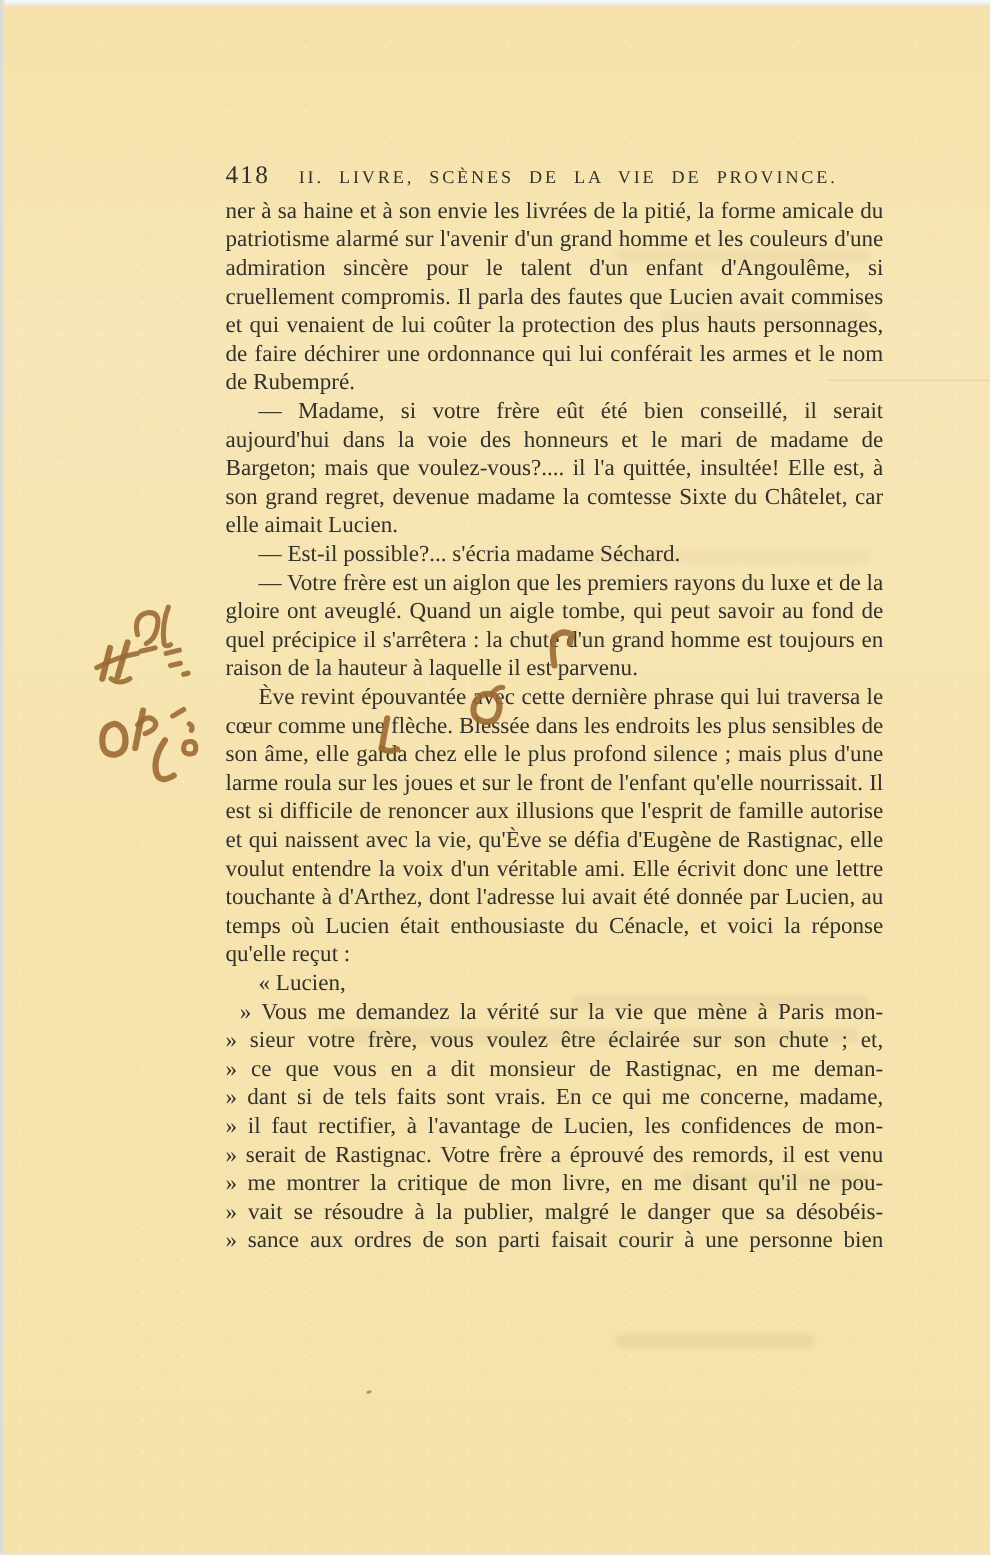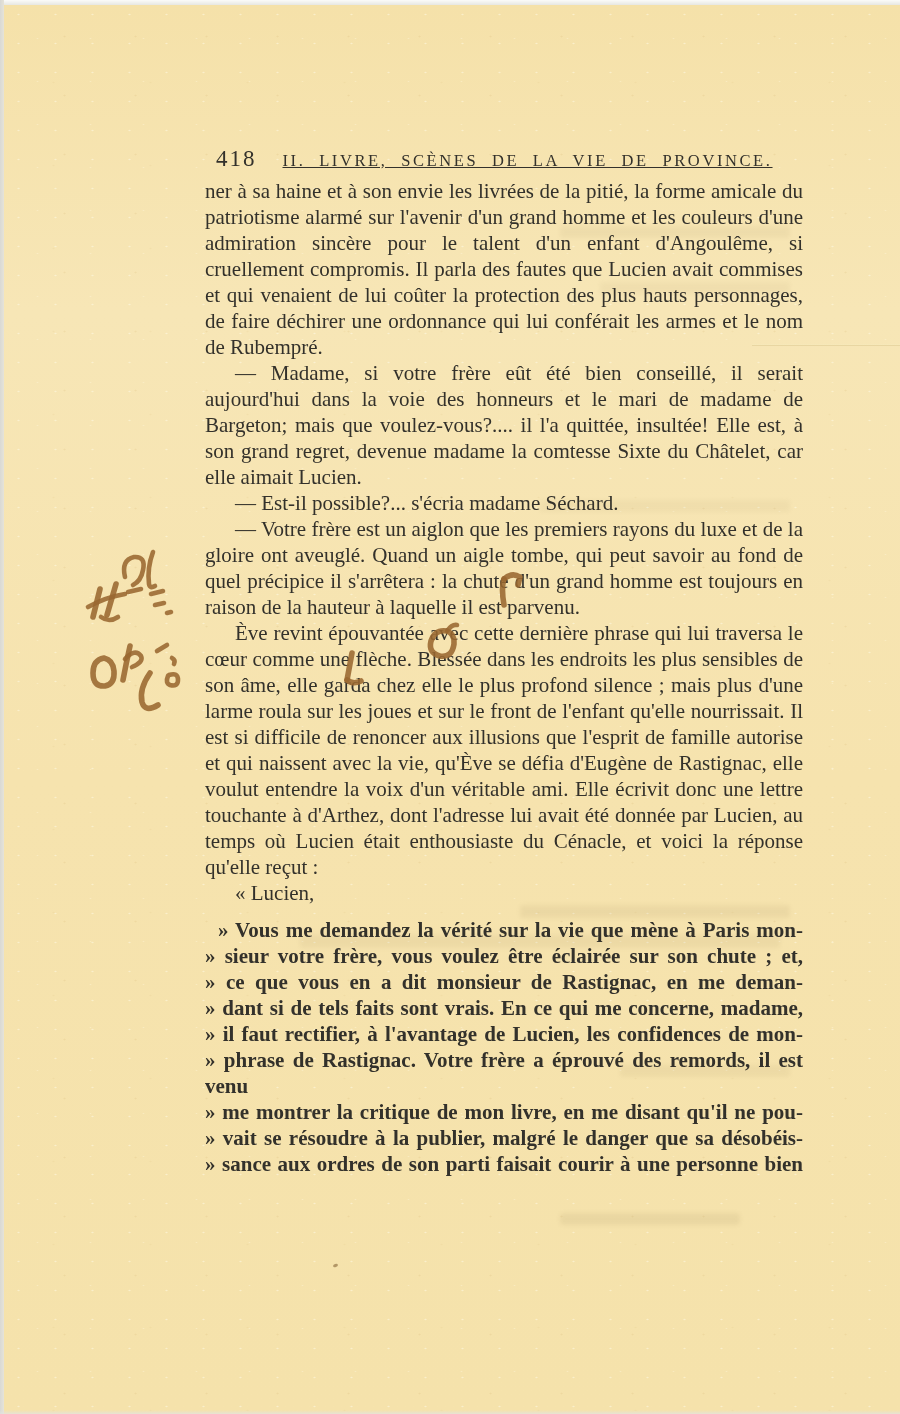--- a/index.html
+++ b/index.html
@@ -26,7 +26,7 @@
   .crease{position:absolute;left:752px;top:344px;width:148px;height:2px;
     background:linear-gradient(180deg,rgba(255,244,200,.8),rgba(170,140,70,.28));}
   
-  .header{position:absolute;left:216px;top:146px;width:598px;display:flex;align-items:baseline;text-align:right;}
+  .header{position:absolute;left:205px;top:146px;width:598px;display:flex;align-items:baseline;text-align:right;}
   .pageno{font-size:23px;letter-spacing:2px;}
   .running{margin-left:26px;font-size:16.5px;letter-spacing:2.6px;word-spacing:7px;white-space:nowrap;text-decoration:underline;}
   

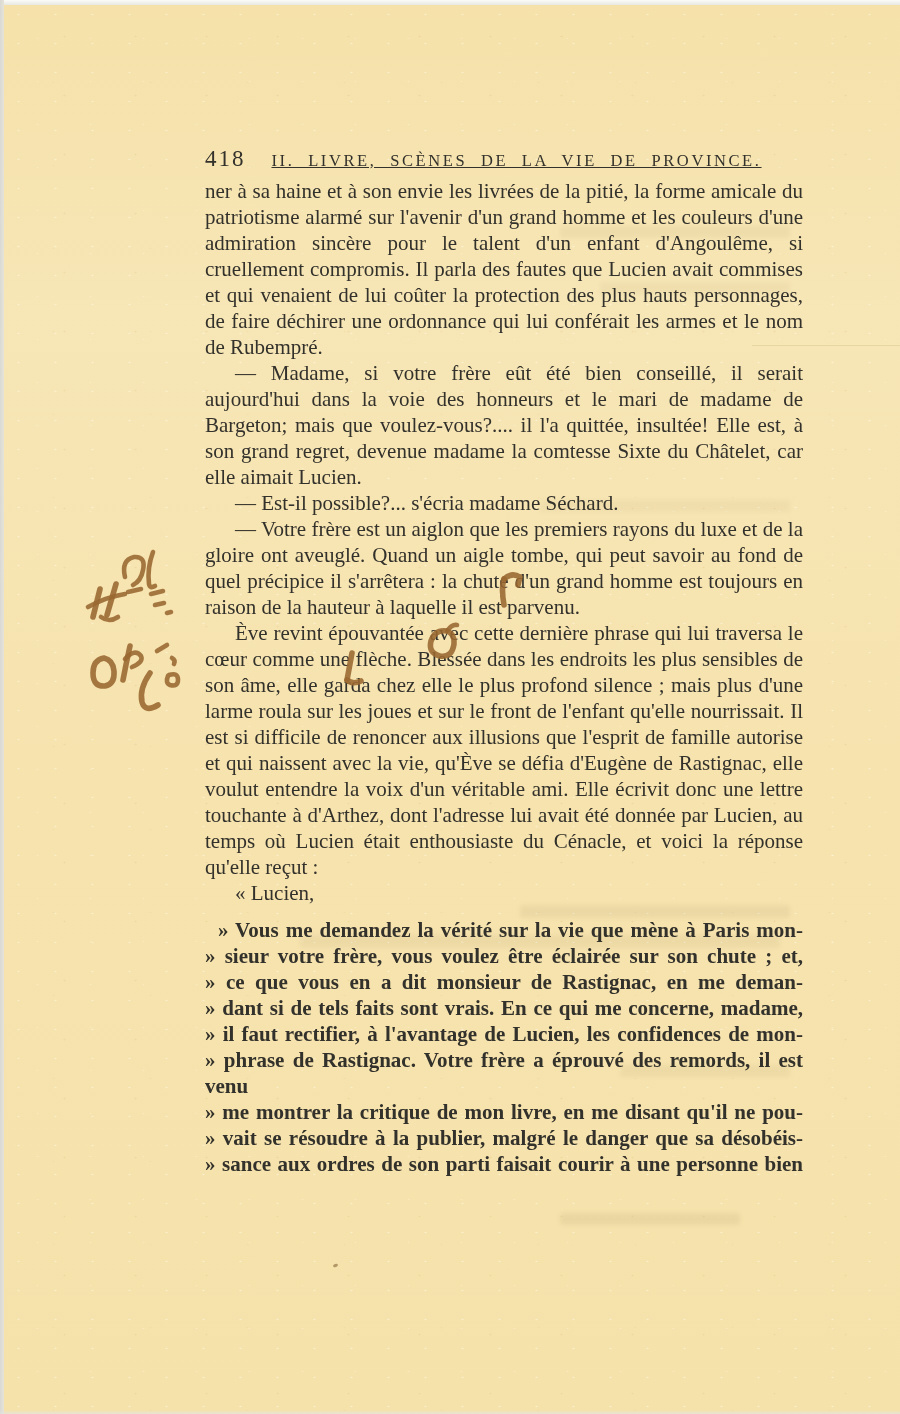--- a/index.html
+++ b/index.html
@@ -28,7 +28,7 @@
   
   .header{position:absolute;left:205px;top:146px;width:598px;display:flex;align-items:baseline;text-align:right;}
   .pageno{font-size:23px;letter-spacing:2px;}
-  .running{margin-left:26px;font-size:16.5px;letter-spacing:2.6px;word-spacing:7px;white-space:nowrap;text-decoration:underline;}
+  .running{margin-left:26px;font-size:16.5px;letter-spacing:2.6px;word-spacing:7px;white-space:nowrap;}
   
   .col{position:absolute;left:205px;top:178px;width:598px;
        font-size:21px;line-height:26px;text-align:justify;}

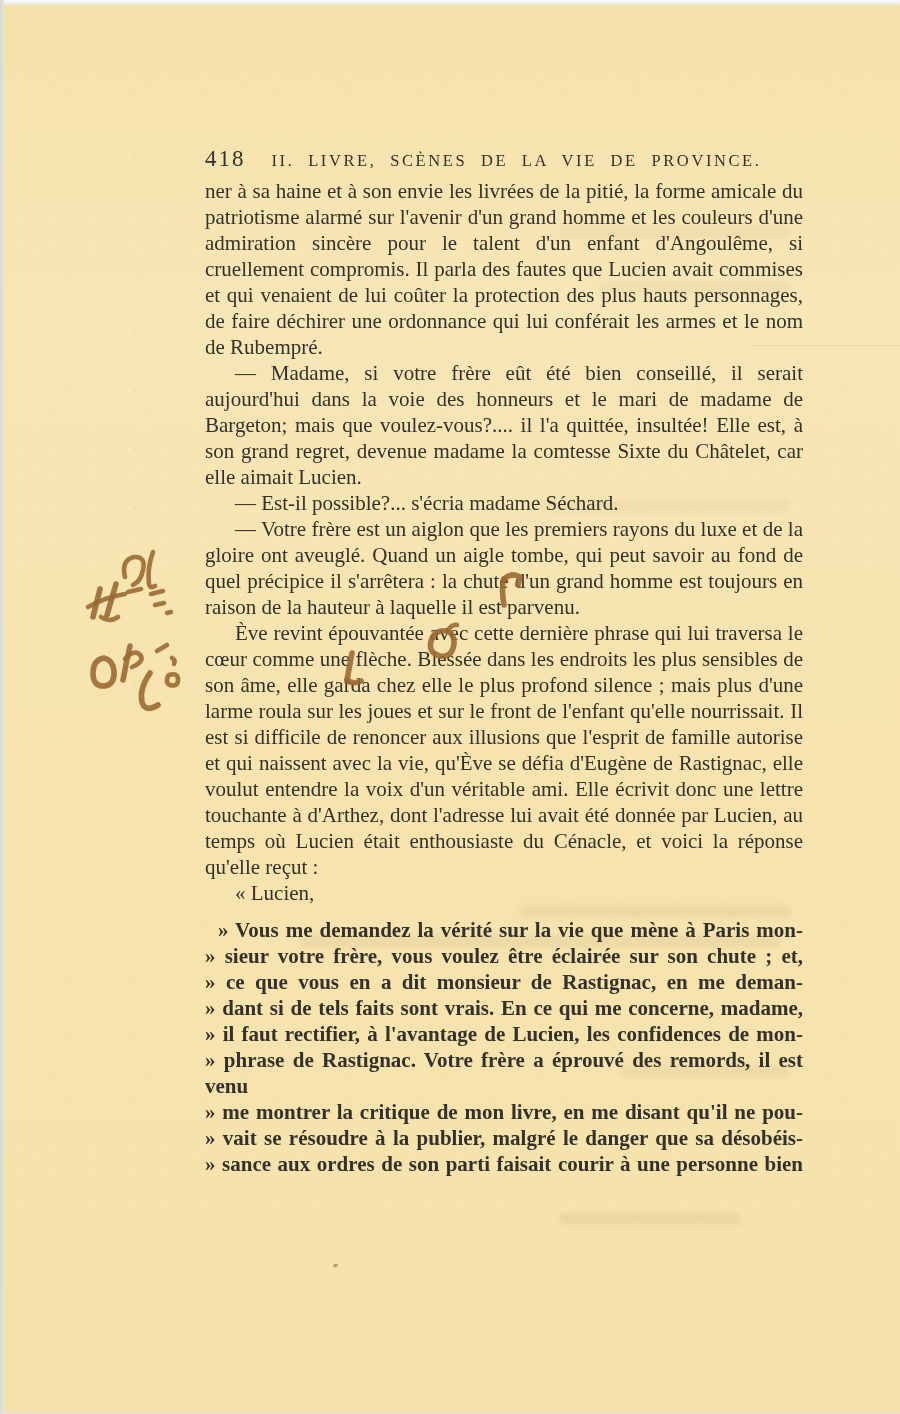--- a/index.html
+++ b/index.html
@@ -35,7 +35,7 @@
   .col p{margin:0;text-indent:30px;}
   .col p.cont{text-indent:0;}
   .salutation{margin:14px 0 0 0;text-indent:40px;}
-  .letter{margin-top:11px;font-weight:bold;}
+  .letter{}
   .letter-line{text-align:justify;text-align-last:justify;}
   .letter-line.first{text-indent:13px;}
   

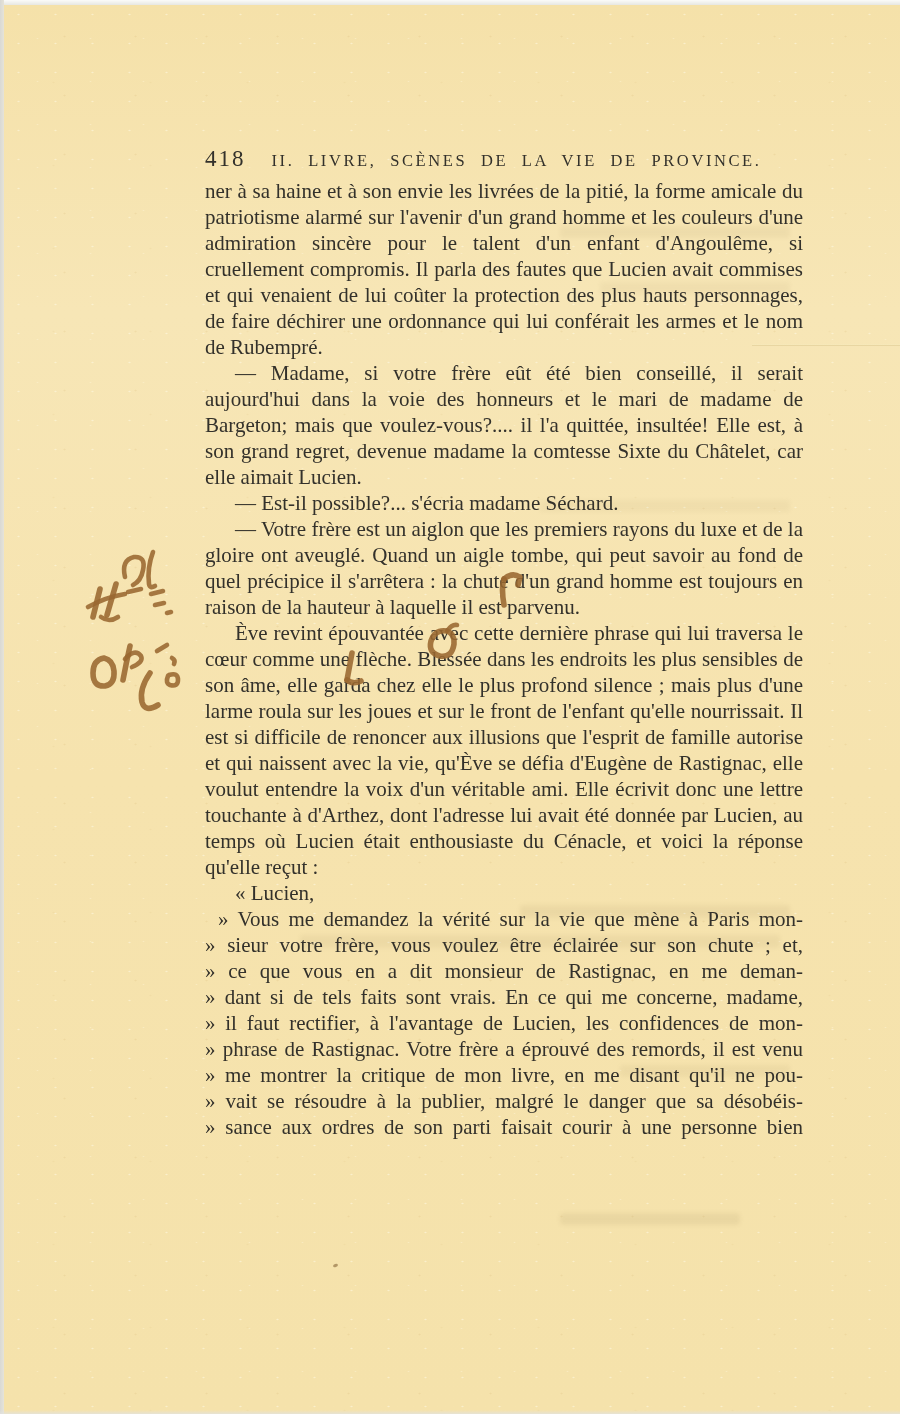--- a/index.html
+++ b/index.html
@@ -85,7 +85,7 @@
       <div class="letter-line">» ce que vous en a dit monsieur de Rastignac, en me deman-</div>
       <div class="letter-line">» dant si de tels faits sont vrais. En ce qui me concerne, madame,</div>
       <div class="letter-line">» il faut rectifier, à l'avantage de Lucien, les confidences de mon-</div>
-      <div class="letter-line">» phrase de Rastignac. Votre frère a éprouvé des remords, il est venu</div>
+      <div class="letter-line">» serait de Rastignac. Votre frère a éprouvé des remords, il est venu</div>
       <div class="letter-line">» me montrer la critique de mon livre, en me disant qu'il ne pou-</div>
       <div class="letter-line">» vait se résoudre à la publier, malgré le danger que sa désobéis-</div>
       <div class="letter-line">» sance aux ordres de son parti faisait courir à une personne bien</div>

